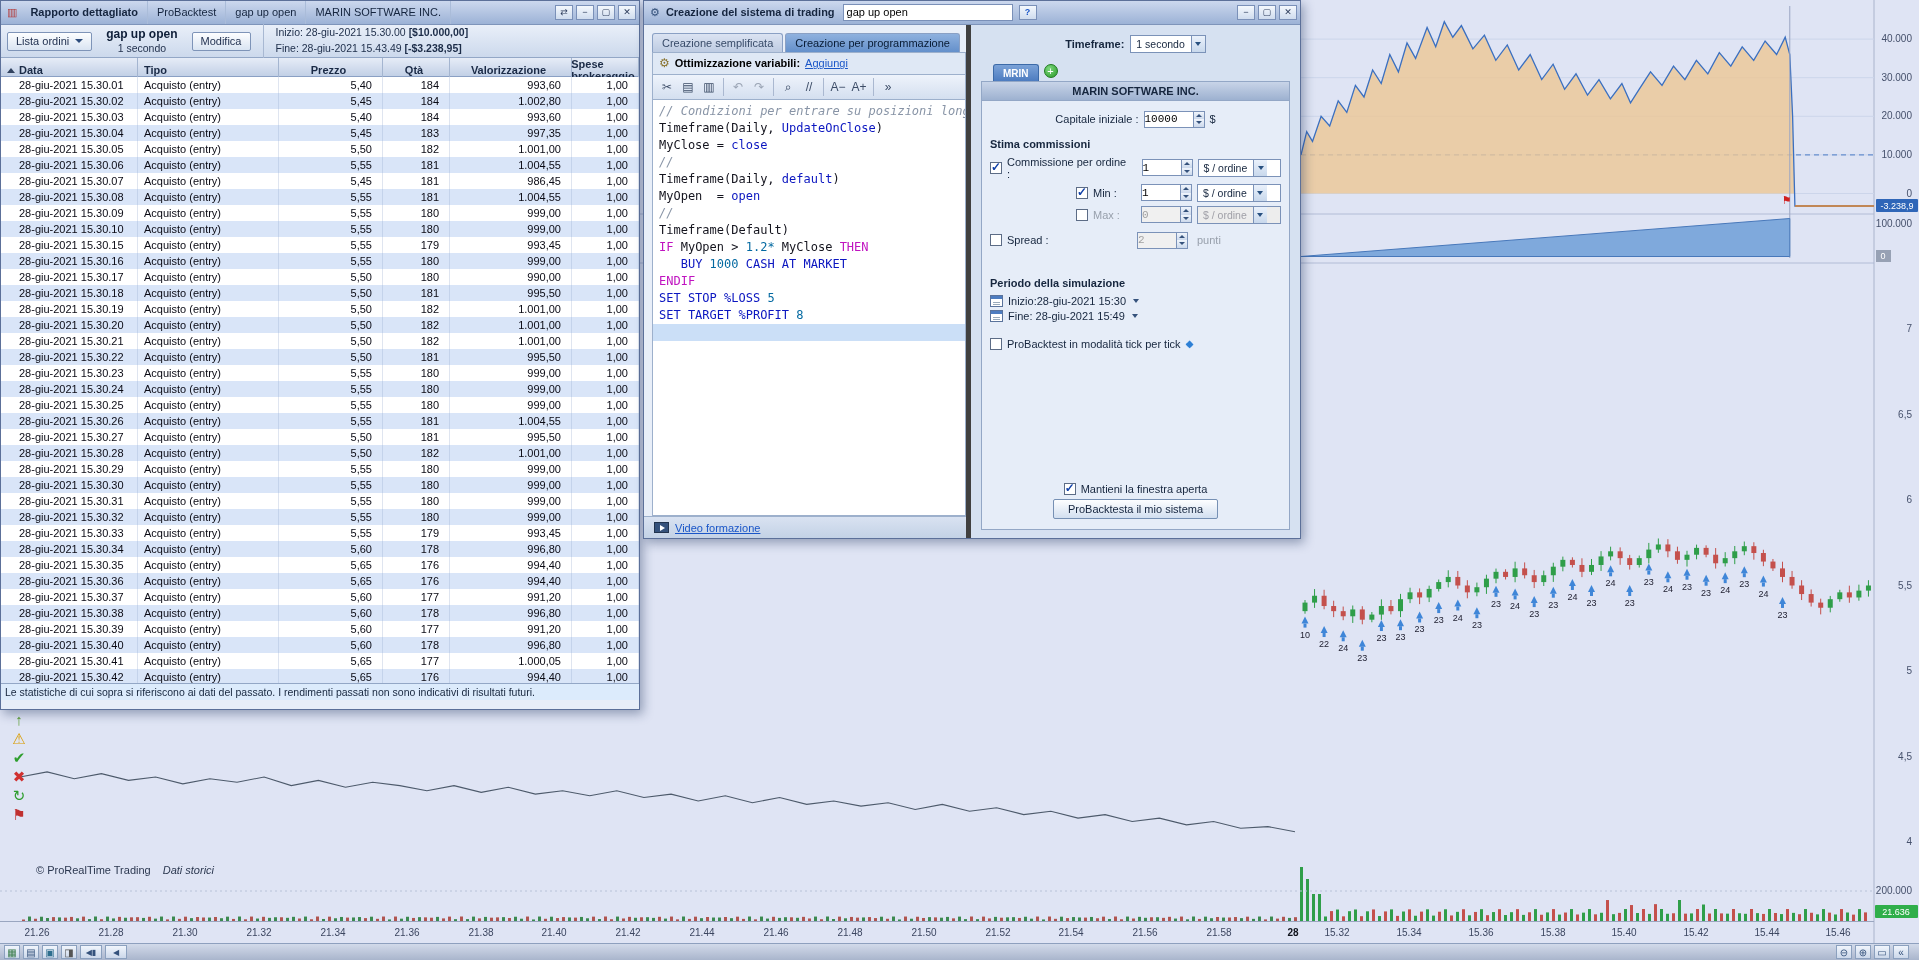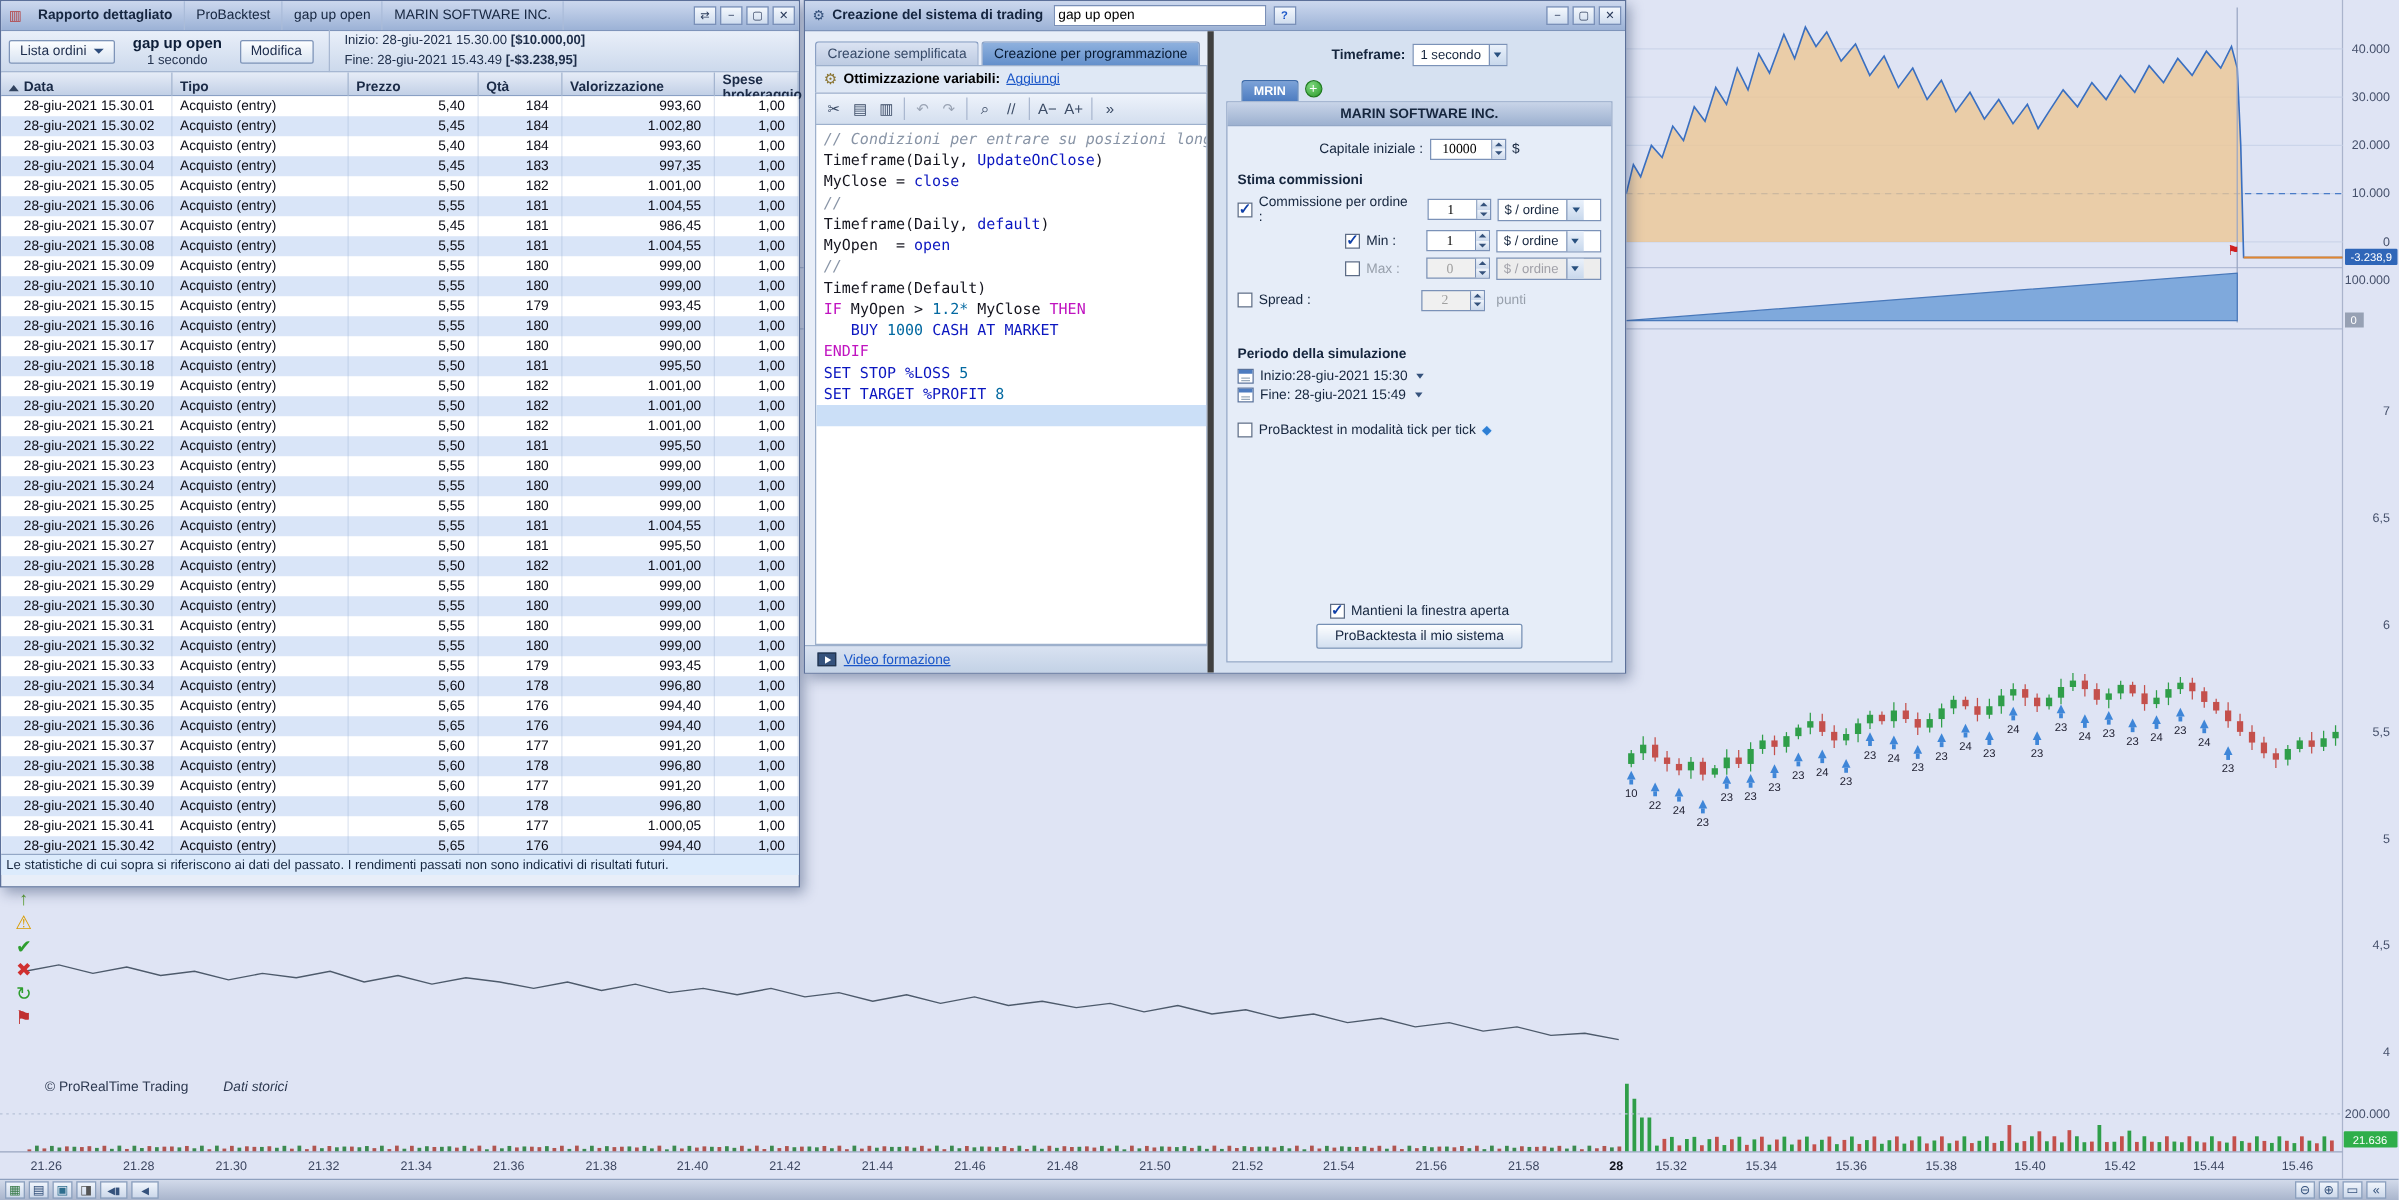--- a/index.html
+++ b/index.html
@@ -39,7 +39,7 @@
 .range b{font-weight:bold}
 .thead{display:grid;grid-template-columns:137px 141px 104px 67px 122px 67px;height:19px;background:linear-gradient(#e6ecf7,#c2d0e6);border-bottom:1px solid #8aa0c4;font-size:11px;font-weight:bold;color:#1a2a46;align-items:center;flex:none}
 .thead>div{height:100%;display:flex;align-items:center;border-right:1px solid #a4b5d0;padding-left:6px}
-.th-num{justify-content:flex-start;padding-right:10px}
+.th-num{justify-content:center;padding-right:10px}
 .sort-asc{width:0;height:0;border-left:4px solid transparent;border-right:4px solid transparent;border-bottom:5px solid #32435f;margin-right:4px}
 .tbody{height:606px;overflow:hidden;background:#fff;flex:none}
 .trow{display:grid;grid-template-columns:137px 141px 104px 67px 122px 67px;height:16px;font-size:11px;color:#0a0a14;align-items:center}

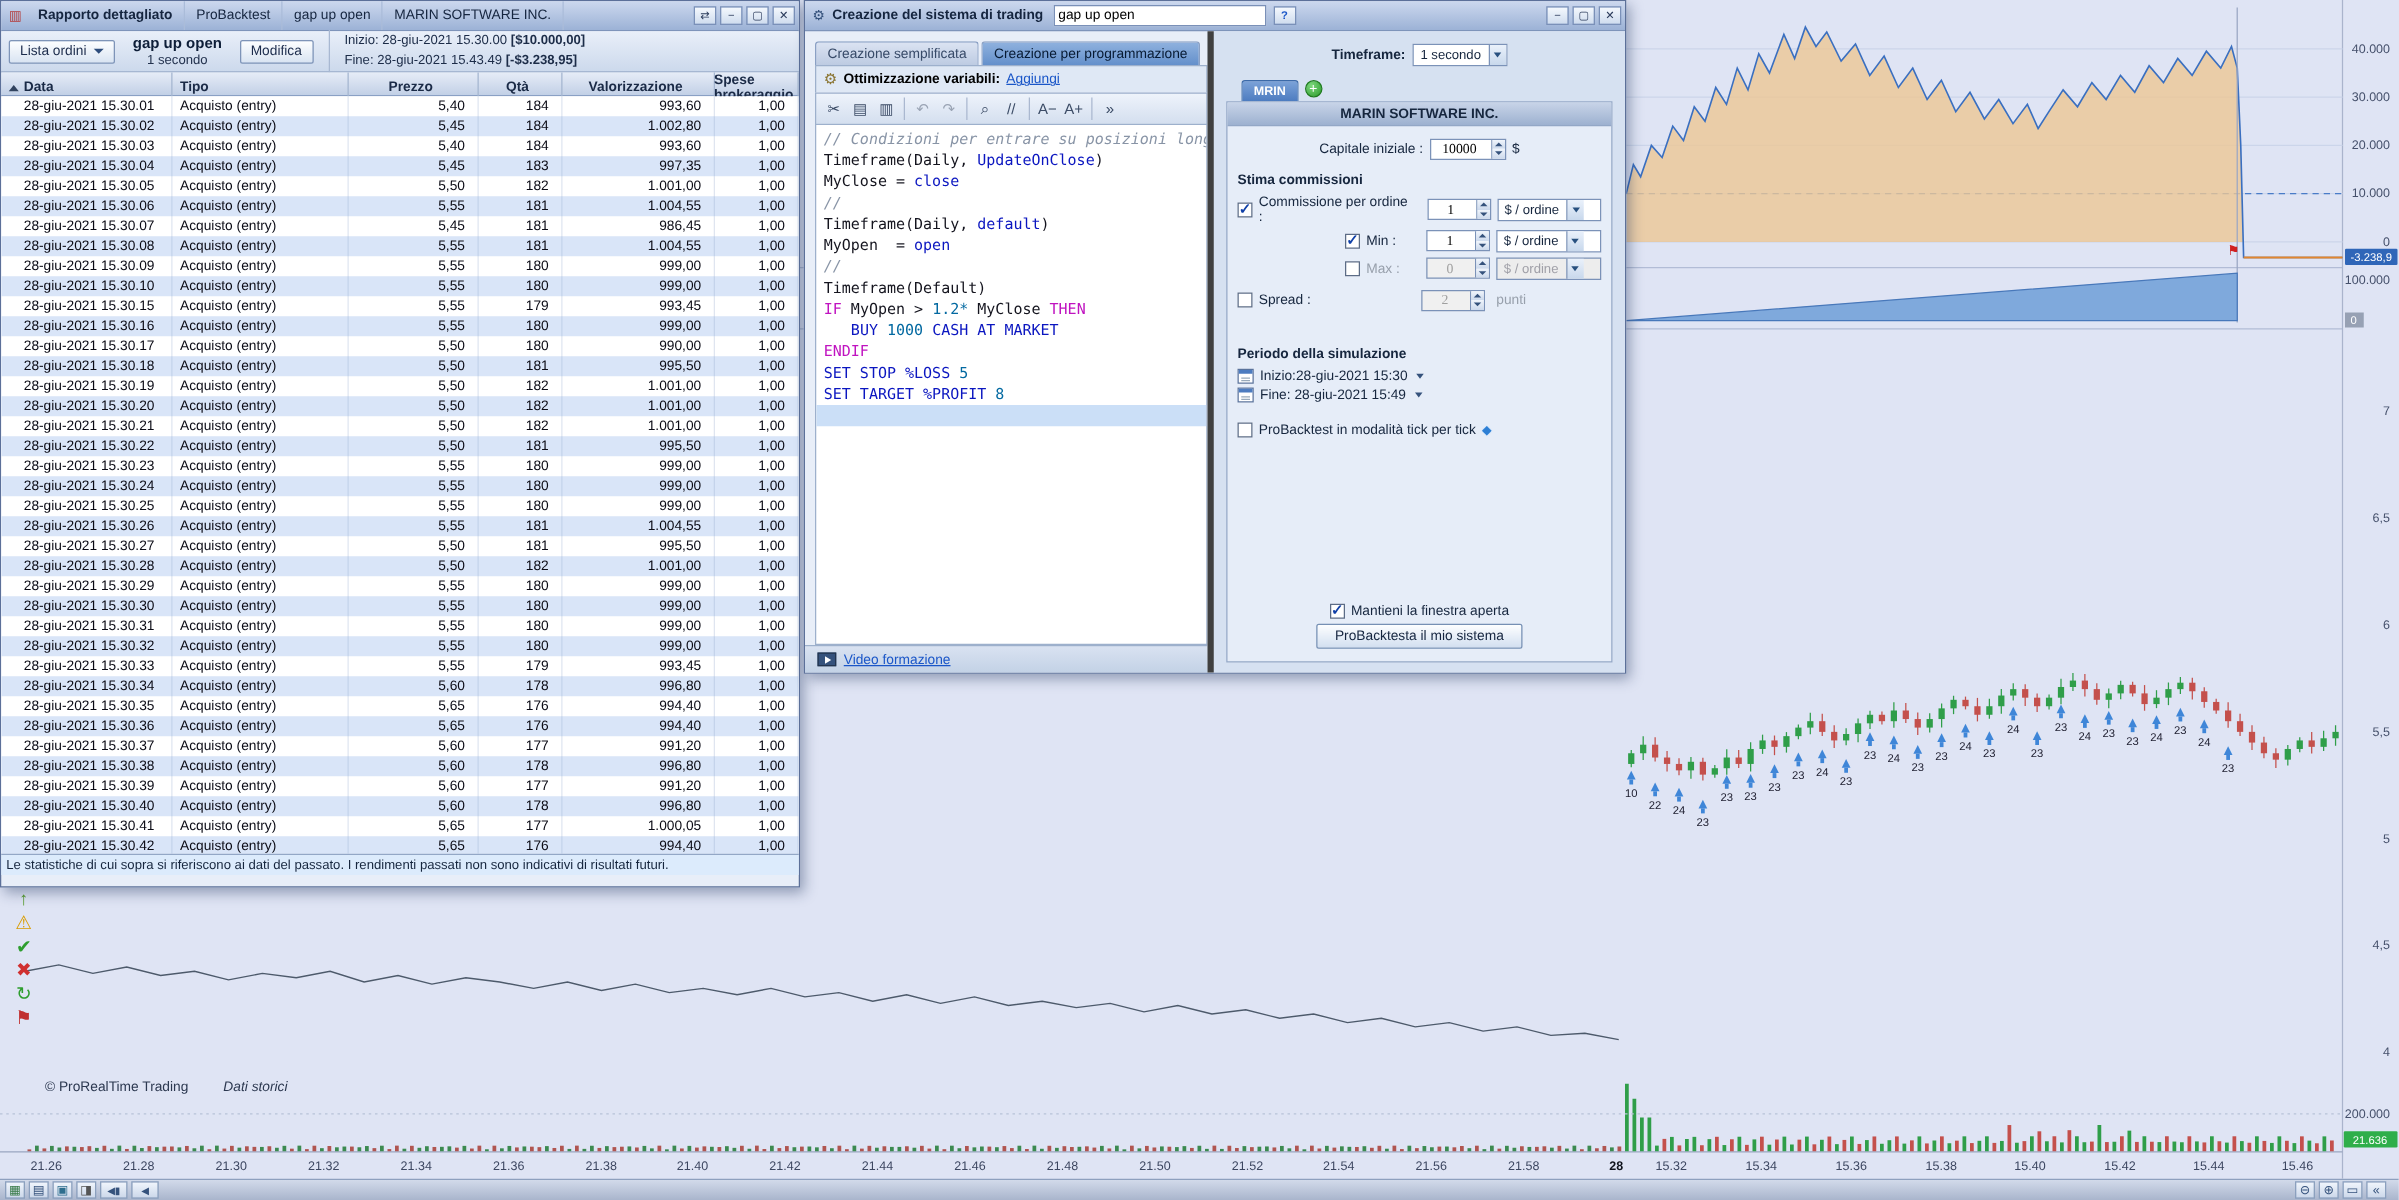--- a/index.html
+++ b/index.html
@@ -90,7 +90,7 @@
 .center{justify-content:center}
 .bold{font-weight:bold}
 .numwrap{display:inline-flex;border:1px solid #7b92b8;background:#fff;height:17px}
-.numwrap input{border:none;width:38px;text-align:center;font-size:11px;padding-right:2px;background:transparent;outline:none;font-family:Liberation Serif, serif}
+.numwrap input{border:none;width:38px;text-align:left;font-size:11px;padding-right:2px;background:transparent;outline:none;font-family:Liberation Mono, monospace}
 .numwrap.wide input{width:48px}
 .numwrap.disn{background:#f0f0f0}
 .numwrap.disn input{color:#a0a0a0}

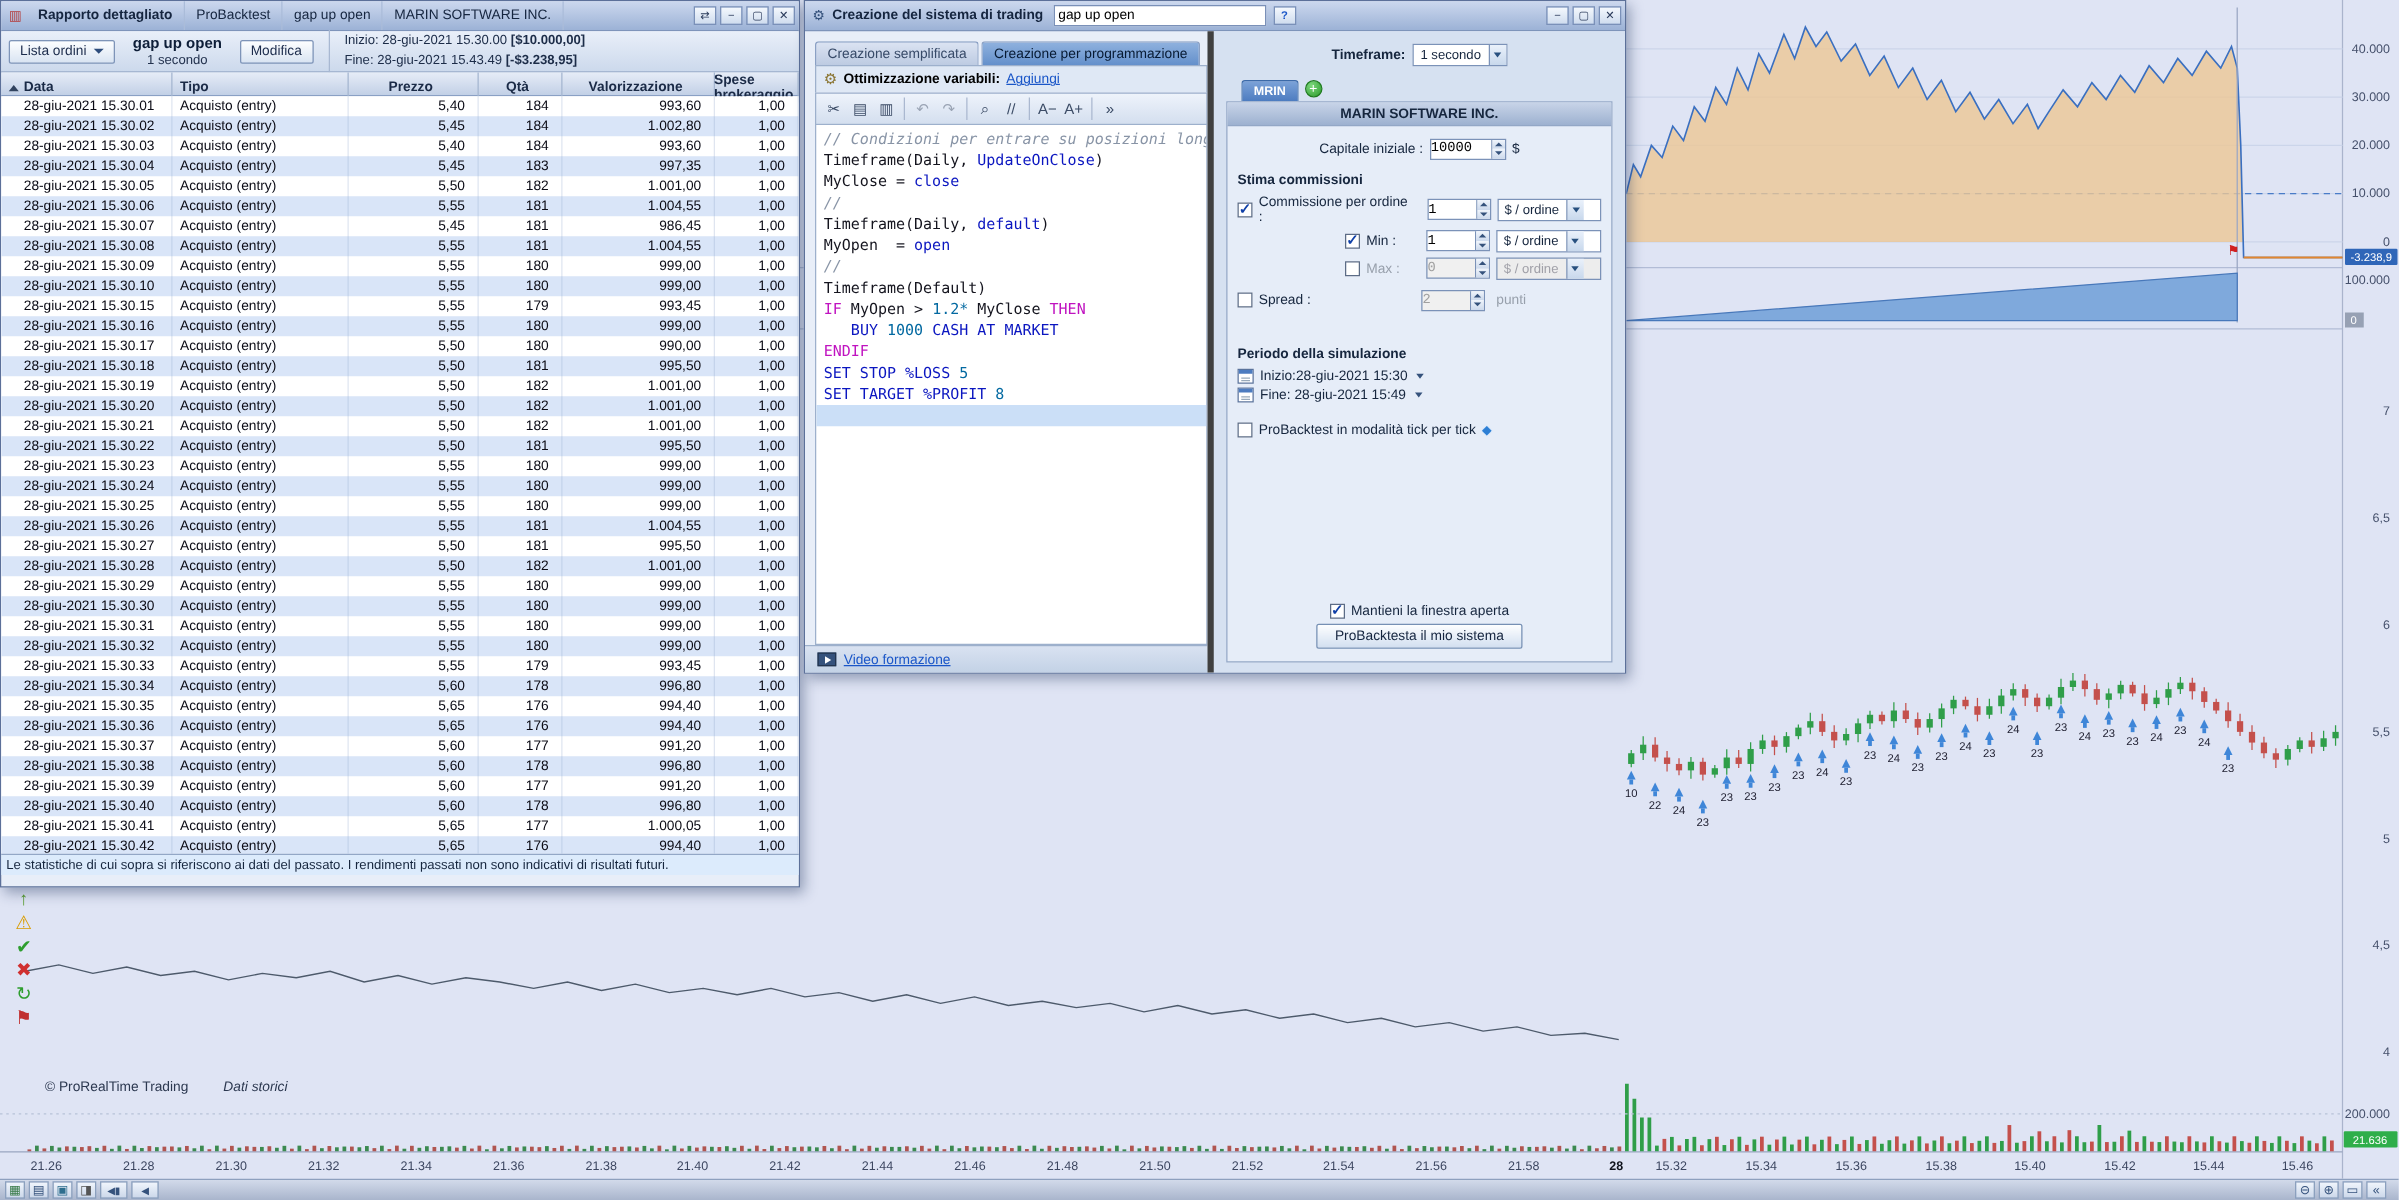--- a/index.html
+++ b/index.html
@@ -13,7 +13,7 @@
 .side-tools{position:absolute;left:8px;top:712px;z-index:2;display:flex;flex-direction:column;gap:4px;width:22px;align-items:center}
 .side-tools span{font-size:15px;line-height:1;cursor:pointer}
 .copyright{position:absolute;left:36px;top:864px;z-index:2;font-size:11px;color:#2c3850}
-.copyright i{font-style:italic;margin-left:28px}
+.copyright i{font-style:italic;margin-left:12px}
 
 
 .win{position:absolute;border:1px solid #5c7099;box-shadow:3px 4px 10px rgba(30,50,90,.4);z-index:10;background:#e8eef8}

